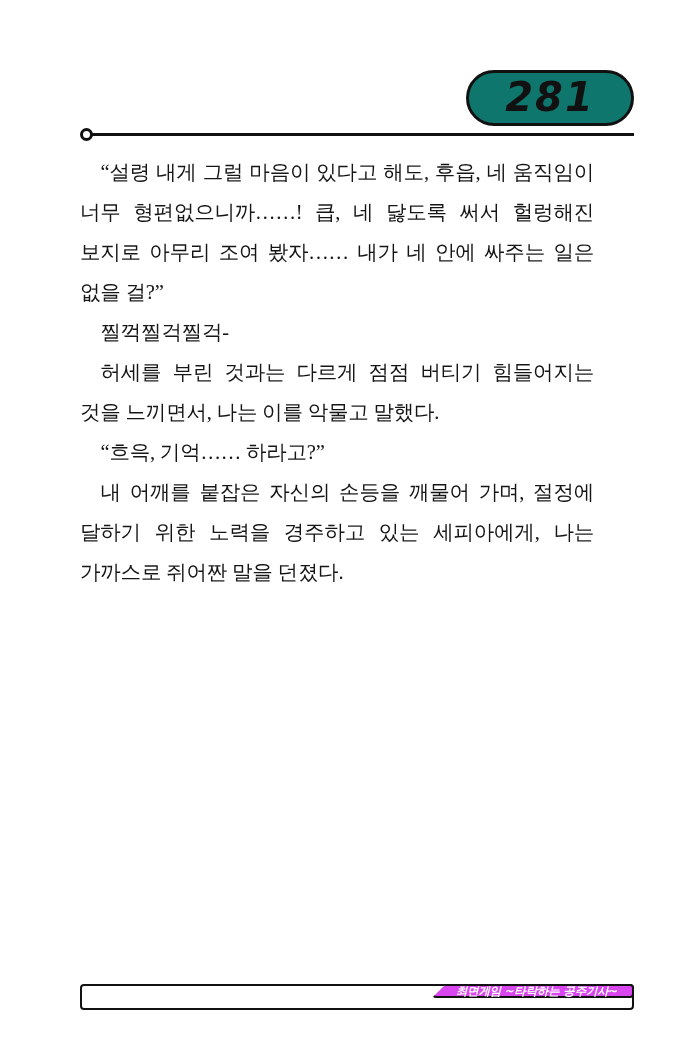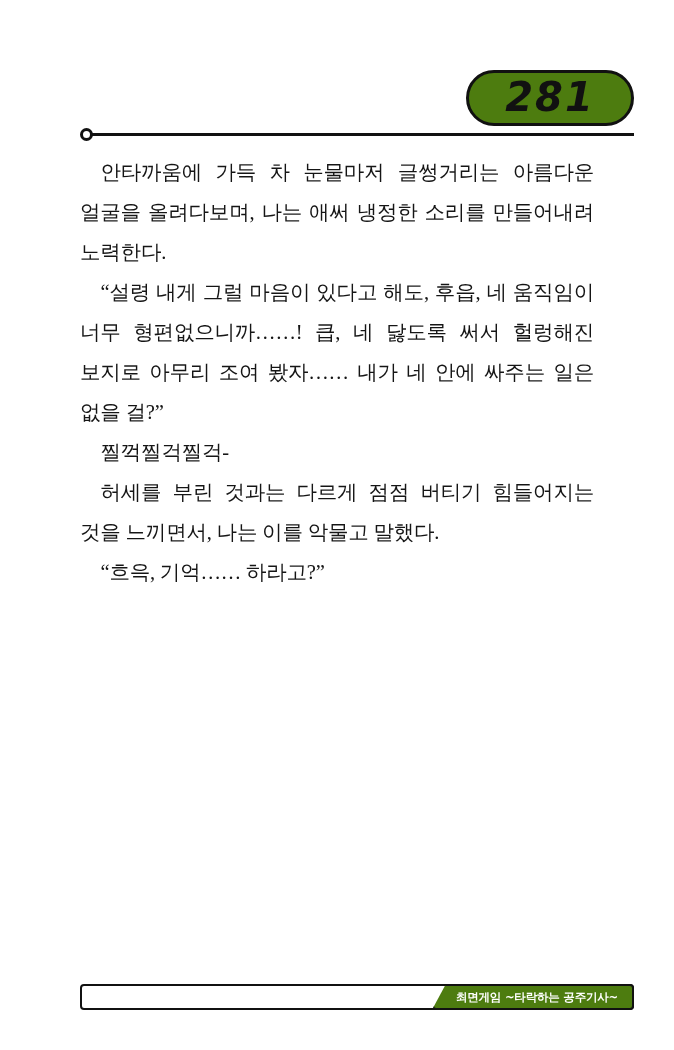--- a/index.html
+++ b/index.html
@@ -30,7 +30,7 @@
     height: 56px;
     border: 3px solid #111;
     border-radius: 28px;
-    background: #4d7c0f;
+    background: #0f766e;
     box-sizing: border-box;
     display: flex;
     align-items: center;

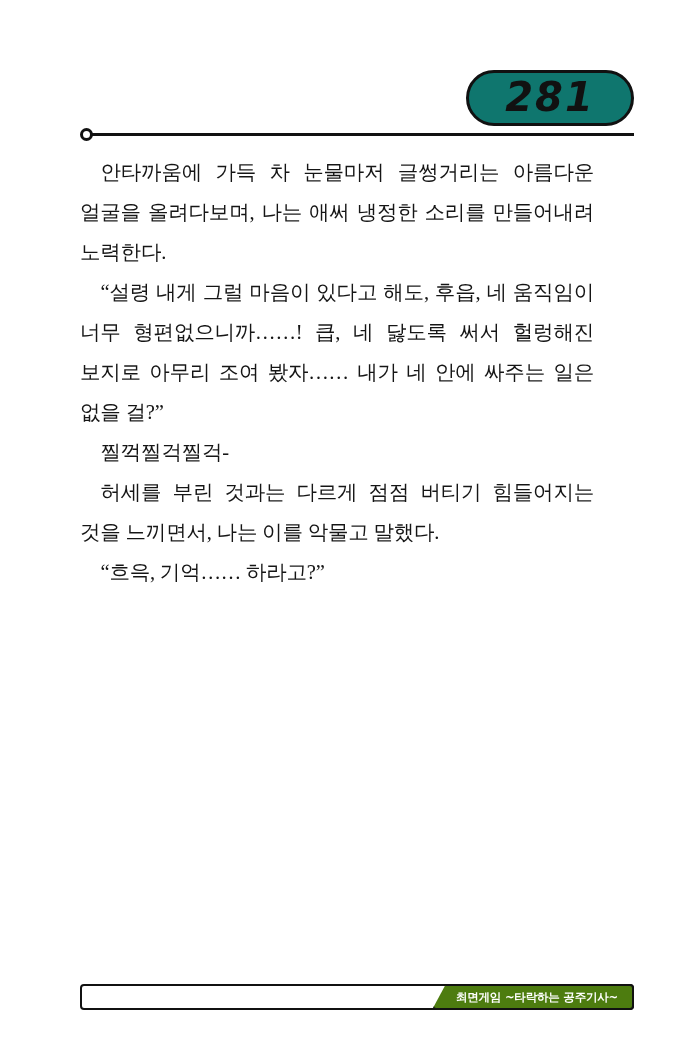--- a/index.html
+++ b/index.html
@@ -141,7 +141,6 @@
   </div>
 
   <div class="body-text">
-    <p>안타까움에 가득 차 눈물마저 글썽거리는 아름다운 얼굴을 올려다보며, 나는 애써 냉정한 소리를 만들어내려 노력한다.</p>
     <p>“설령 내게 그럴 마음이 있다고 해도, 후읍, 네 움직임이 너무 형편없으니까……! 큽, 네 닳도록 써서 헐렁해진 보지로 아무리 조여 봤자…… 내가 네 안에 싸주는 일은 없을 걸?”</p>
     <p>찔꺽찔걱찔걱-</p>
     <p>허세를 부린 것과는 다르게 점점 버티기 힘들어지는 것을 느끼면서, 나는 이를 악물고 말했다.</p>

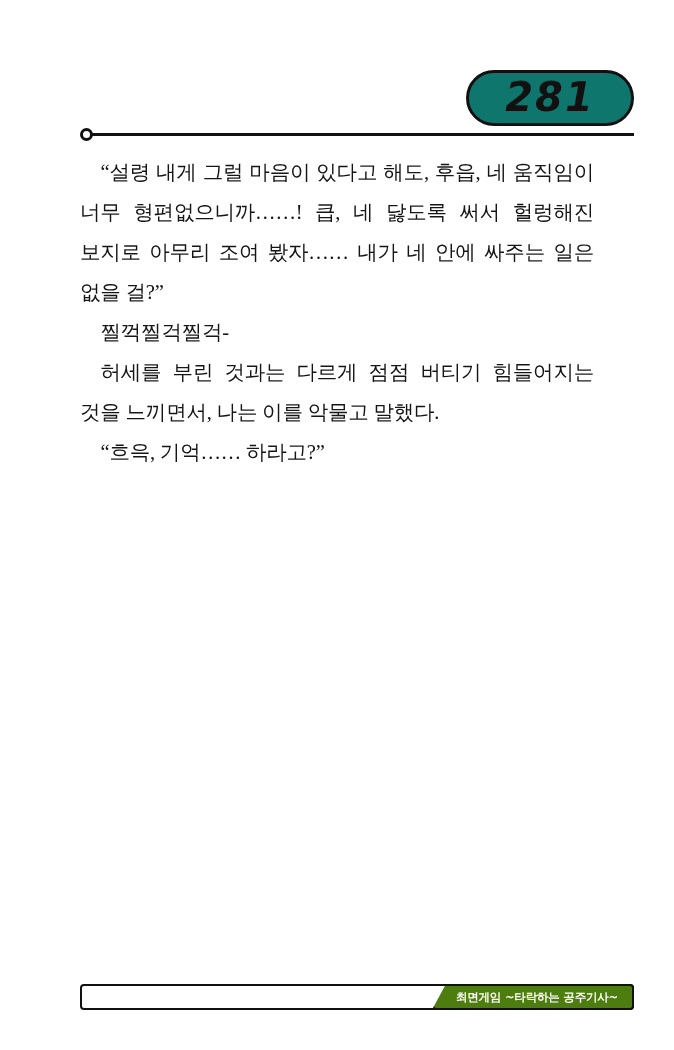--- a/index.html
+++ b/index.html
@@ -145,6 +145,7 @@
     <p>찔꺽찔걱찔걱-</p>
     <p>허세를 부린 것과는 다르게 점점 버티기 힘들어지는 것을 느끼면서, 나는 이를 악물고 말했다.</p>
     <p>“흐윽, 기억…… 하라고?”</p>
+    <p>내 어깨를 붙잡은 자신의 손등을 깨물어 가며, 절정에 달하기 위한 노력을 경주하고 있는 세피아에게, 나는 가까스로 쥐어짠 말을 던졌다.</p>
   </div>
 
   <div class="footer">

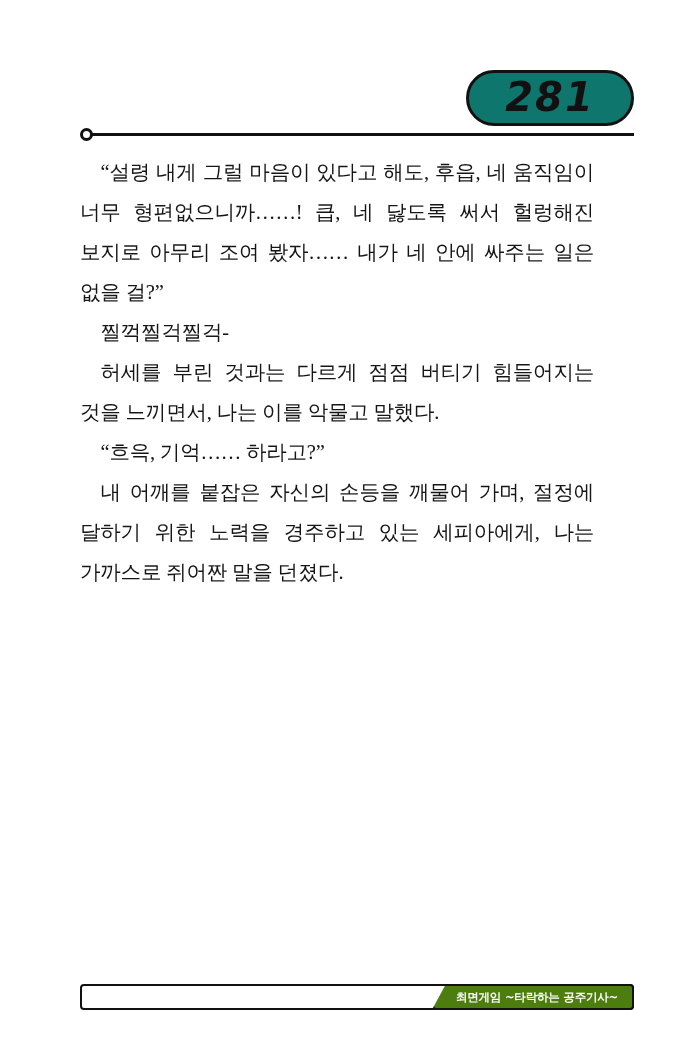--- a/index.html
+++ b/index.html
@@ -109,15 +109,16 @@
     position: absolute;
     right: 0;
     top: 0;
-    height: 26px;
+    height: 14px;
     box-sizing: border-box;
-    background: #4d7c0f;
+    background: #d946ef;
     border: 2px solid #111;
     border-radius: 4px;
     padding: 0 14px 0 22px;
     display: flex;
     align-items: center;
     clip-path: polygon(14px 0, 100% 0, 100% 100%, 0 100%);
+    font-style: italic;
   }
   .footer-tab .label {
     font-family: "DejaVu Sans", sans-serif;

